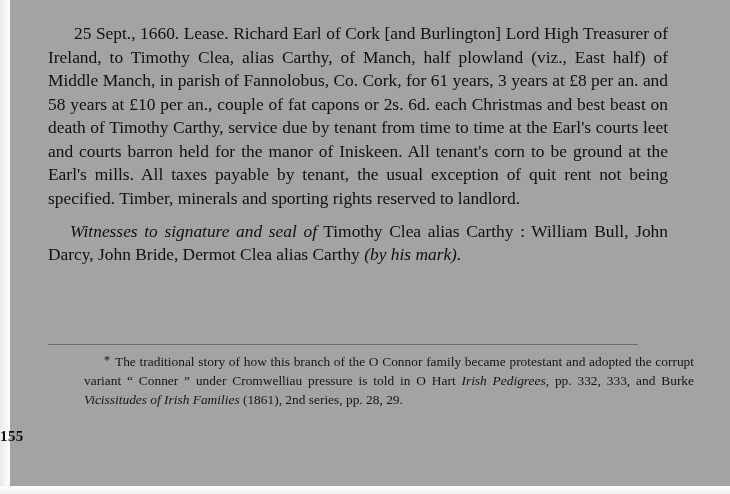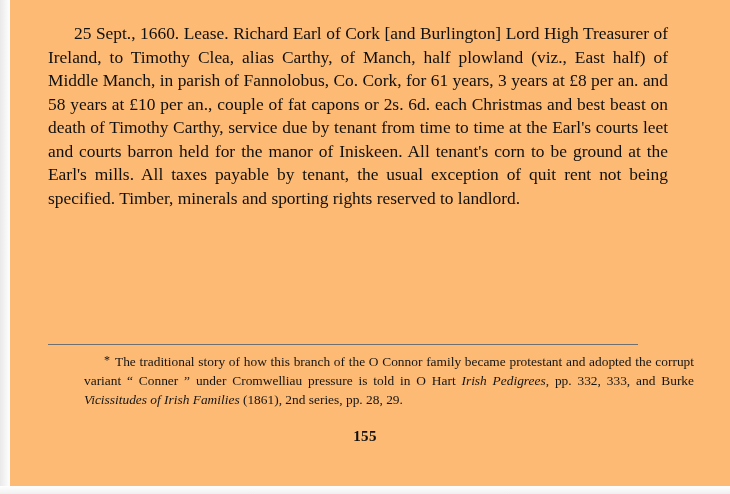--- a/index.html
+++ b/index.html
@@ -18,7 +18,7 @@
     position: relative;
     width: 730px;
     height: 494px;
-    background: #fdba74;
+    background: #a3a3a3;
   }
   .content {
     position: absolute;

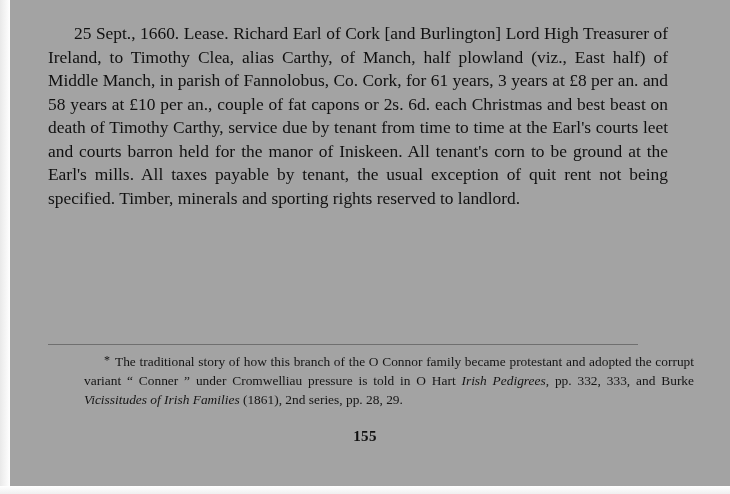--- a/index.html
+++ b/index.html
@@ -127,6 +127,7 @@
 
     <p class="entry"><span class="indent"></span><span>25 Sept., 1660.  Lease.  Richard Earl of Cork [and Burlington] Lord High Treasurer of Ireland, to Timothy Clea, alias Carthy, of Manch, half plowland (viz., East half) of Middle Manch, in parish of Fannolobus, Co. Cork, for 61 years, 3 years at £8 per an. and 58 years at £10 per an., couple of fat capons or 2s. 6d. each Christmas and best beast on death of Timothy Carthy, service due by tenant from time to time at the Earl's courts leet and courts barron held for the manor of Iniskeen.  All tenant's corn to be ground at the Earl's mills.  All taxes payable by tenant, the usual exception of quit rent not being specified.  Timber, minerals and sporting rights reserved to landlord.</span></p>
 
+    <p class="witness"><span class="lead"></span><span class="ital">Witnesses to signature and seal of</span> <span>Timothy Clea alias Carthy : William Bull, John Darcy, John Bride, Dermot Clea alias Carthy</span> <span class="ital">(by his mark).</span></p>
 
   </div>
 

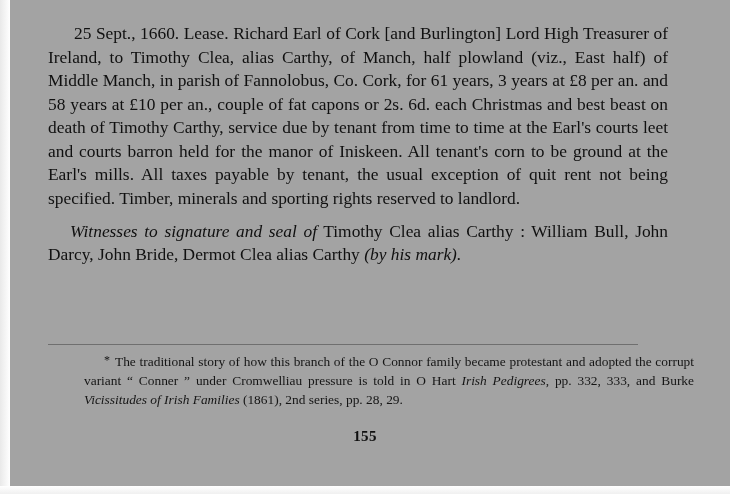--- a/index.html
+++ b/index.html
@@ -92,7 +92,7 @@
     left: 0;
     top: 428px;
     width: 730px;
-    text-align: center;
+    text-align: left;
     font-family: "Liberation Serif", serif;
     font-size: 15px;
     font-weight: bold;

